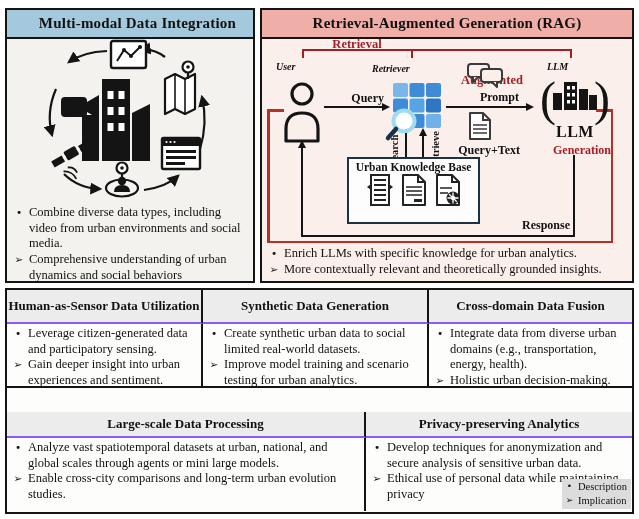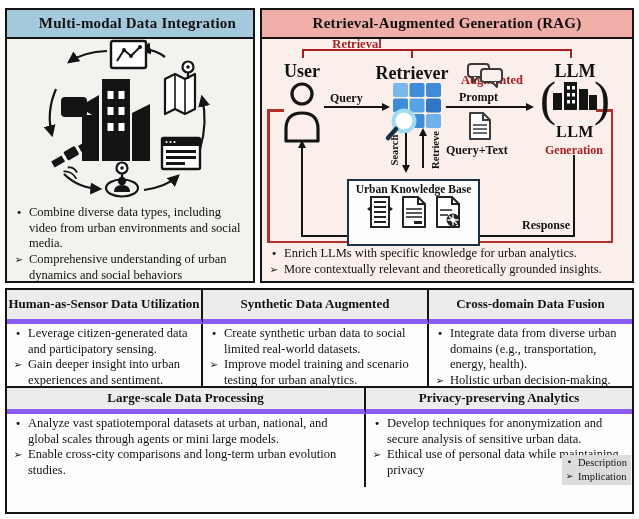--- a/index.html
+++ b/index.html
@@ -25,7 +25,7 @@
   .rline{position:absolute;background:#A91D22;z-index:1;}
   .redframe{position:absolute;background:#B43028;z-index:0;}
   .phase{position:absolute;color:#A91D22;font-weight:bold;font-size:12.5px;text-align:center;z-index:2;}
-  .nodelbl{position:absolute;font-weight:bold;font-size:18px;text-align:center;z-index:2;}
+  .nodelbl{position:absolute;font-weight:bold;font-size:10px;z-index:2;font-style:italic;}
   .edgelbl{position:absolute;font-weight:bold;font-size:12px;text-align:left;z-index:3;}
   .ar{position:absolute;background:#141414;z-index:2;}
   .ar-r{height:2.2px;}

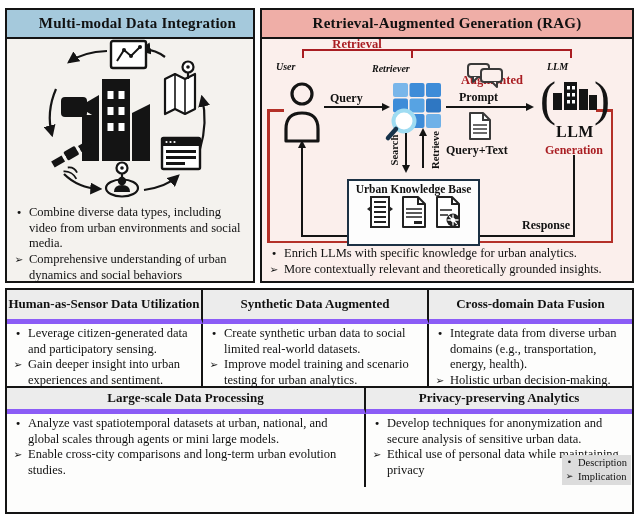--- a/index.html
+++ b/index.html
@@ -26,7 +26,7 @@
   .redframe{position:absolute;background:#B43028;z-index:0;}
   .phase{position:absolute;color:#A91D22;font-weight:bold;font-size:12.5px;text-align:center;z-index:2;}
   .nodelbl{position:absolute;font-weight:bold;font-size:10px;z-index:2;font-style:italic;}
-  .edgelbl{position:absolute;font-weight:bold;font-size:12px;text-align:left;z-index:3;}
+  .edgelbl{position:absolute;font-weight:bold;font-size:12px;text-align:right;z-index:3;}
   .ar{position:absolute;background:#141414;z-index:2;}
   .ar-r{height:2.2px;}
   .ar-r:after{content:"";position:absolute;right:-7px;top:-3.1px;border-top:4.2px solid transparent;border-bottom:4.2px solid transparent;border-left:8px solid #141414;}

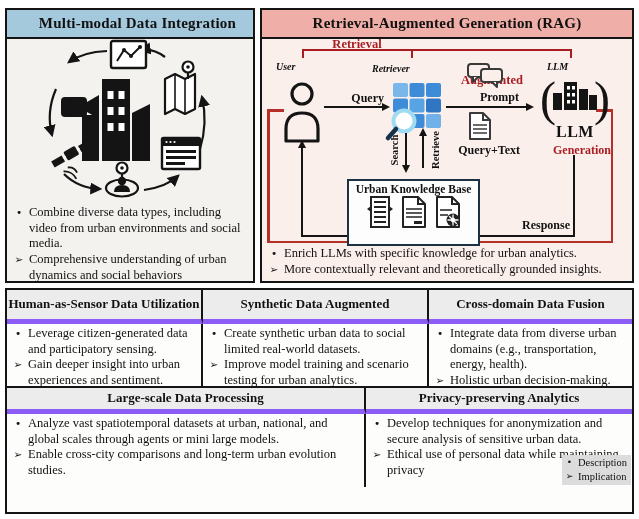--- a/index.html
+++ b/index.html
@@ -35,7 +35,7 @@
   .ar-u{width:2.2px;}
   .ar-u:after{content:"";position:absolute;top:-7px;left:-3.1px;border-left:4.2px solid transparent;border-right:4.2px solid transparent;border-bottom:8px solid #141414;}
   .vlabel{position:absolute;width:44px;height:12px;text-align:center;font-weight:bold;font-size:10.5px;transform:rotate(-90deg);z-index:3;}
-  .kb{position:absolute;left:85px;top:140px;width:133px;height:67px;background:#FDFDFD;border:2.5px solid #1C3144;box-sizing:border-box;z-index:4;}
+  .kb{position:absolute;left:85px;top:118px;width:133px;height:67px;background:#FDFDFD;border:2.5px solid #1C3144;box-sizing:border-box;z-index:4;}
   .kb-title{font-weight:bold;font-size:11.5px;text-align:center;margin-top:2px;}
   .kb-docs{display:flex;justify-content:center;gap:8px;margin-top:1px;}
   .gen{color:#A91D22;}

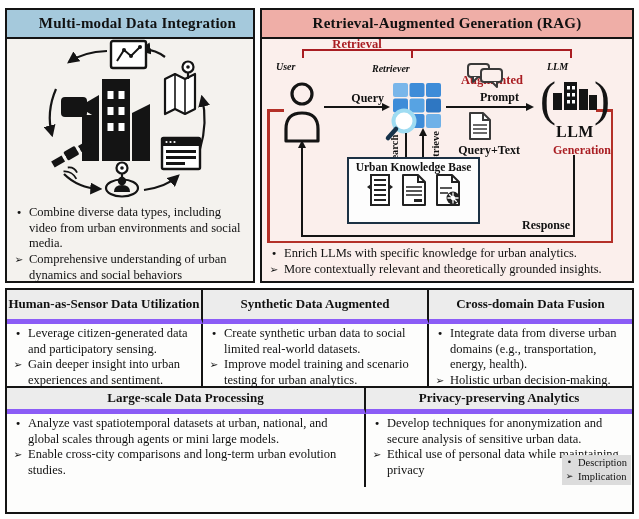--- a/index.html
+++ b/index.html
@@ -48,7 +48,7 @@
   .rowB{display:grid;grid-template-columns:359px 1fr;}
   .cell{box-sizing:border-box;border-right:2px solid #141414;}
   .cell:last-child{border-right:none;}
-  .sub{background:#ECECEC;border-bottom:5px solid #8b5cf6;display:flex;align-items:center;justify-content:center;
+  .sub{background:#ECECEC;border-bottom:2px solid #8b5cf6;display:flex;align-items:center;justify-content:center;
        text-align:center;font-weight:bold;font-size:13px;line-height:1.12;}
   .subA{height:34px;}
   .subB{height:26px;}

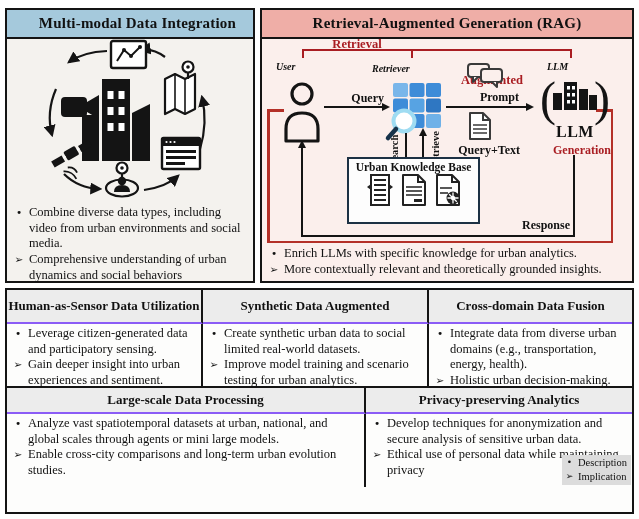--- a/index.html
+++ b/index.html
@@ -298,7 +298,7 @@
 
     <div class="rowA">
       <div class="cell sub subA">Human-as-Sensor Data Utilization</div>
-      <div class="cell sub subA">Synthetic Data Augmented</div>
+      <div class="cell sub subA">Synthetic Data Generation</div>
       <div class="cell sub subA">Cross-domain Data Fusion</div>
     </div>
     <div class="rowA">

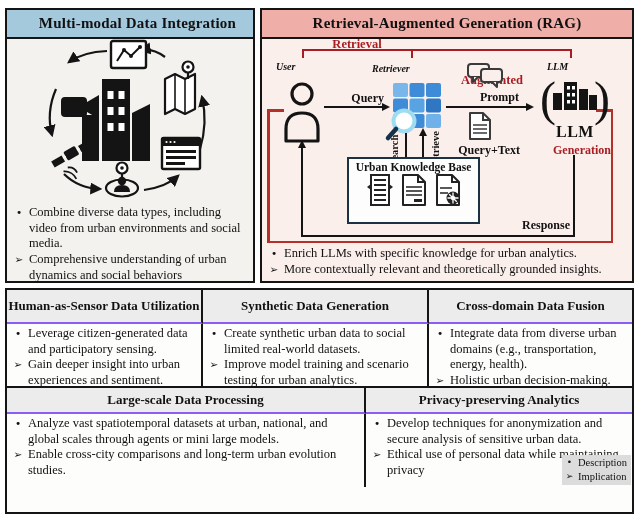--- a/index.html
+++ b/index.html
@@ -51,7 +51,7 @@
   .sub{background:#ECECEC;border-bottom:2px solid #8b5cf6;display:flex;align-items:center;justify-content:center;
        text-align:center;font-weight:bold;font-size:13px;line-height:1.12;}
   .subA{height:34px;}
-  .subB{height:26px;}
+  .subB{height:26px;margin-top:24px;}
   .bodyA{height:64px;border-bottom:2px solid #141414;background:#FDFDFC;}
   .bodyB{height:73px;background:#FDFDFC;position:relative;}
   .bodyA .blist,.bodyB .blist{padding:2px 5px 0 5px;}

